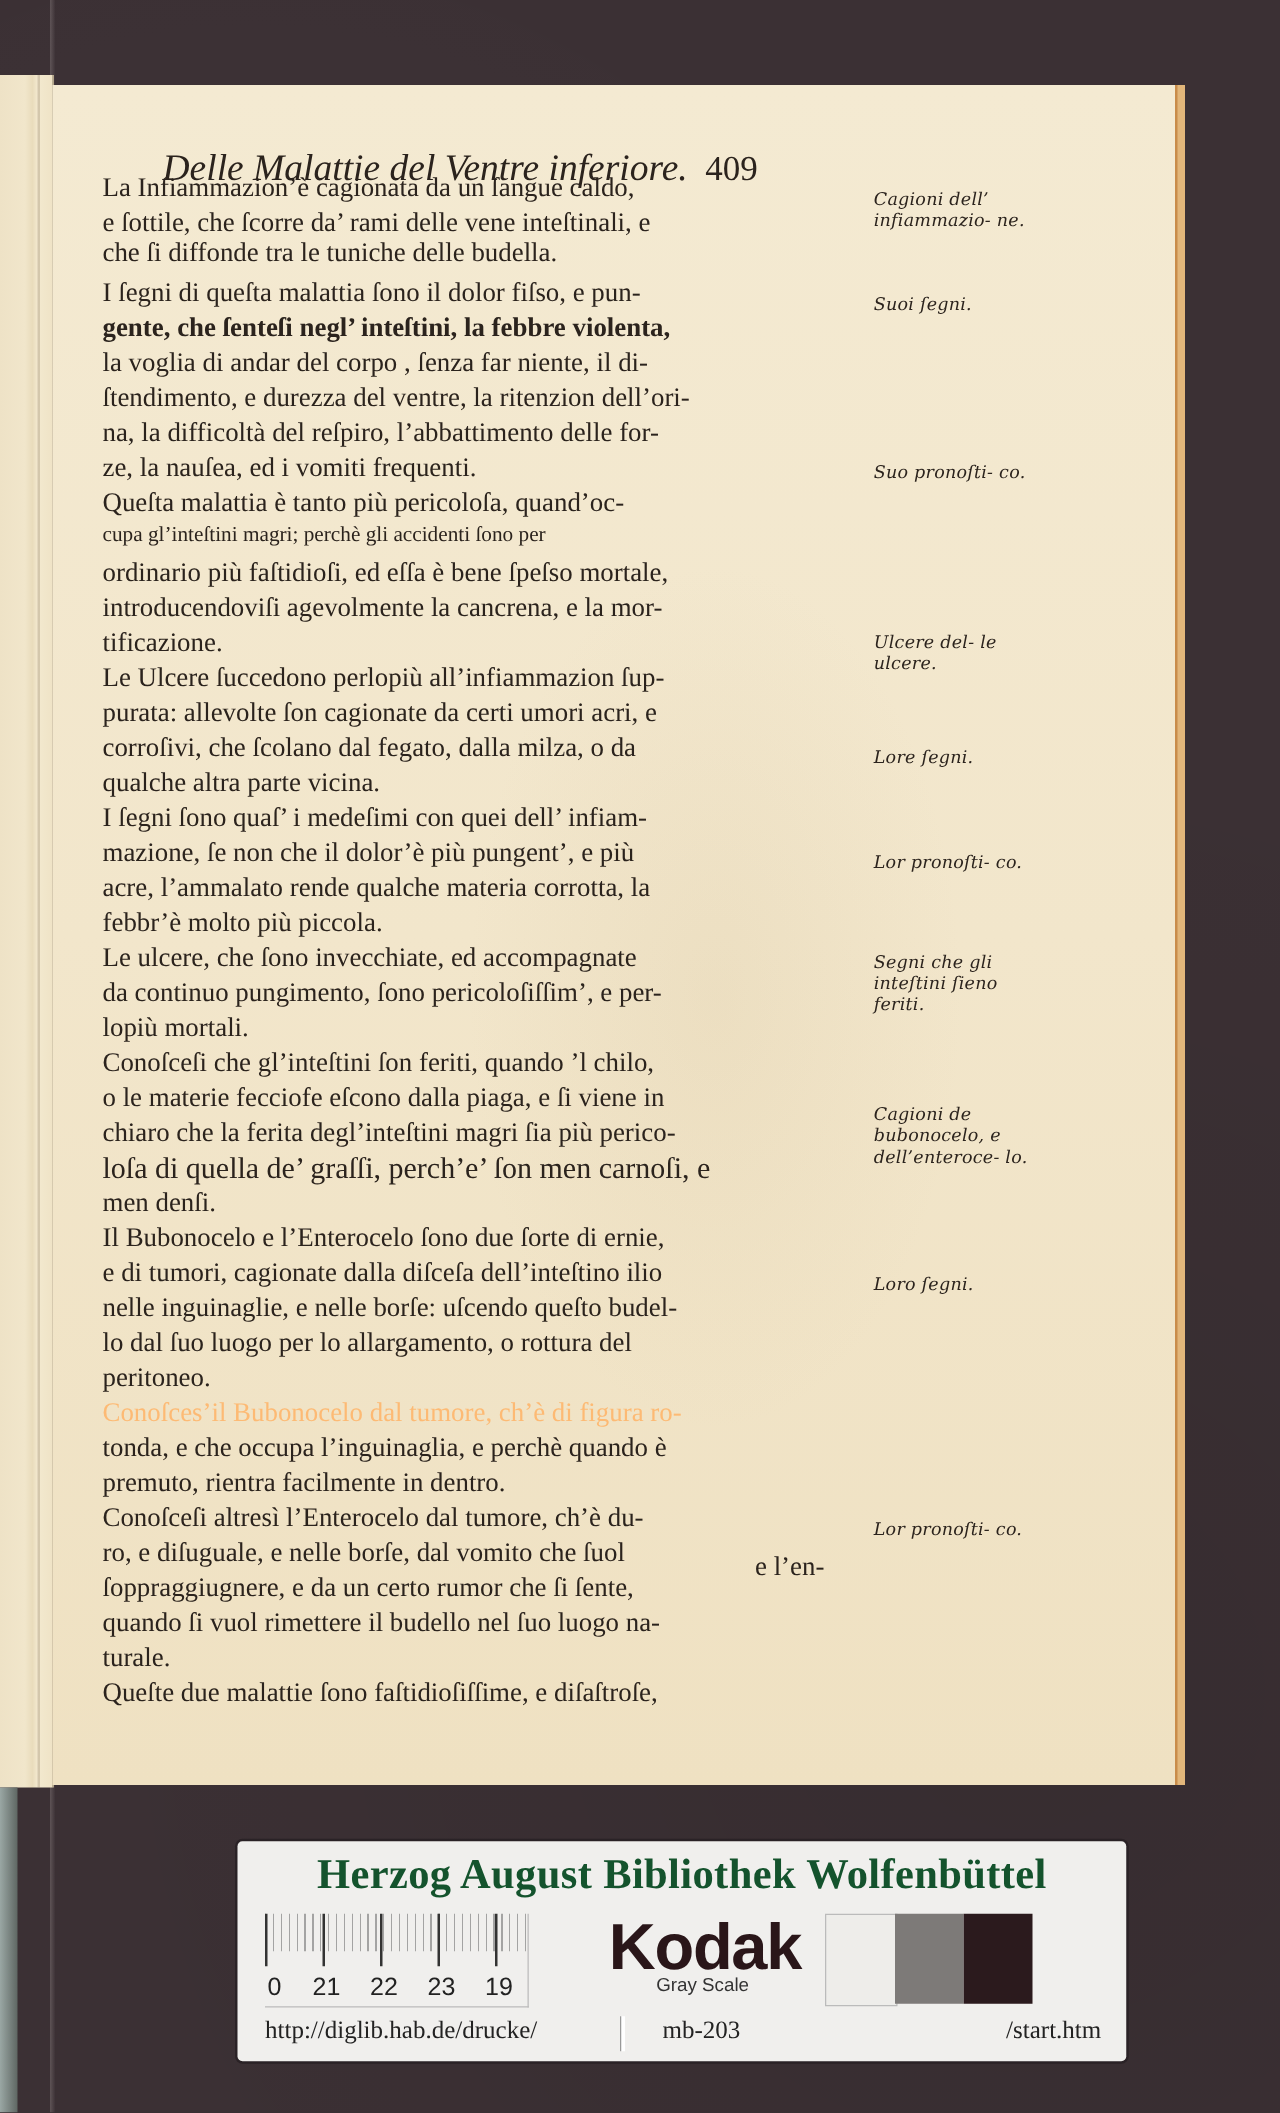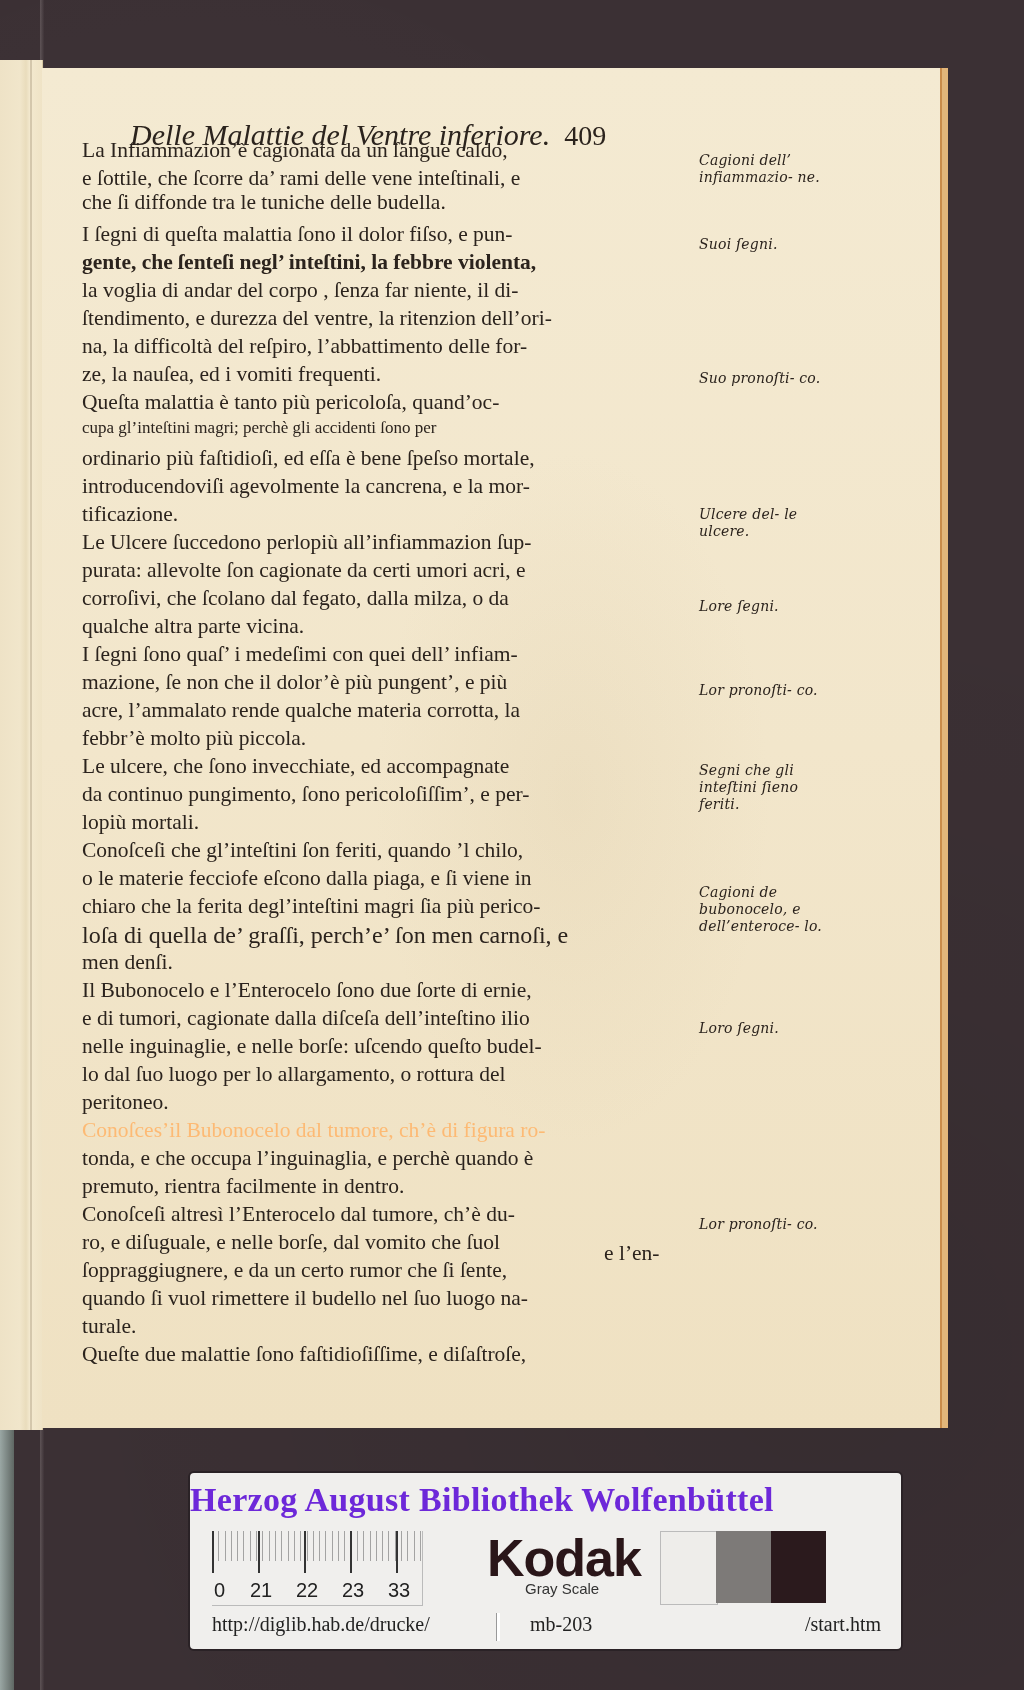--- a/index.html
+++ b/index.html
@@ -61,9 +61,9 @@
     box-shadow:0 0 0 2px #2a2226;
   }
   .card-title {
-    position:absolute; left:0; top:8px; width:711px; text-align:left;
+    position:absolute; left:0; top:8px; width:711px; text-align:center;
     font-family:"Liberation Serif", serif; font-weight:bold; font-size:34px;
-    color:#6d28d9; letter-spacing:0.3px;
+    color:#14532d; letter-spacing:0.3px;
   }
   .ruler {
     position:absolute; left:22px; top:58px; width:210px; height:74px;

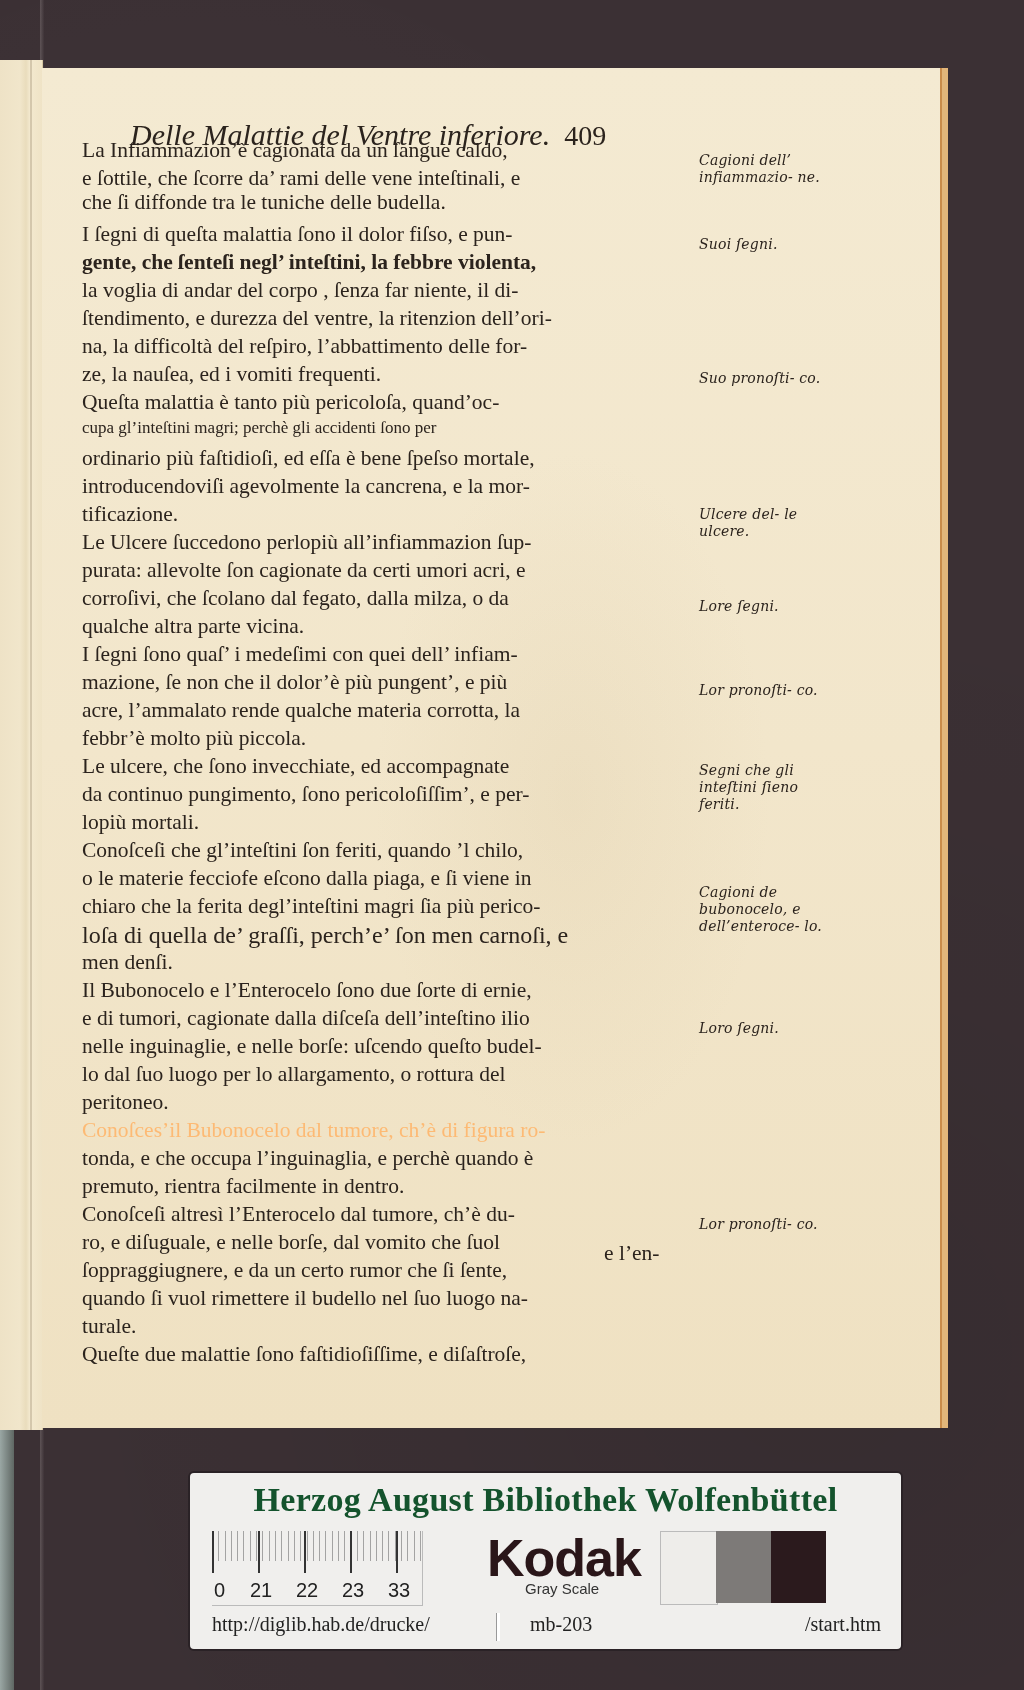--- a/index.html
+++ b/index.html
@@ -198,7 +198,7 @@
     <span class="num" style="left:38px">21</span>
     <span class="num" style="left:84px">22</span>
     <span class="num" style="left:130px">23</span>
-    <span class="num" style="left:176px">33</span>
+    <span class="num" style="left:176px">19</span>
   </div>
   <div class="kodak" style="left:297px">Kodak</div>
   <div class="grayscale" style="left:335px">Gray Scale</div>

